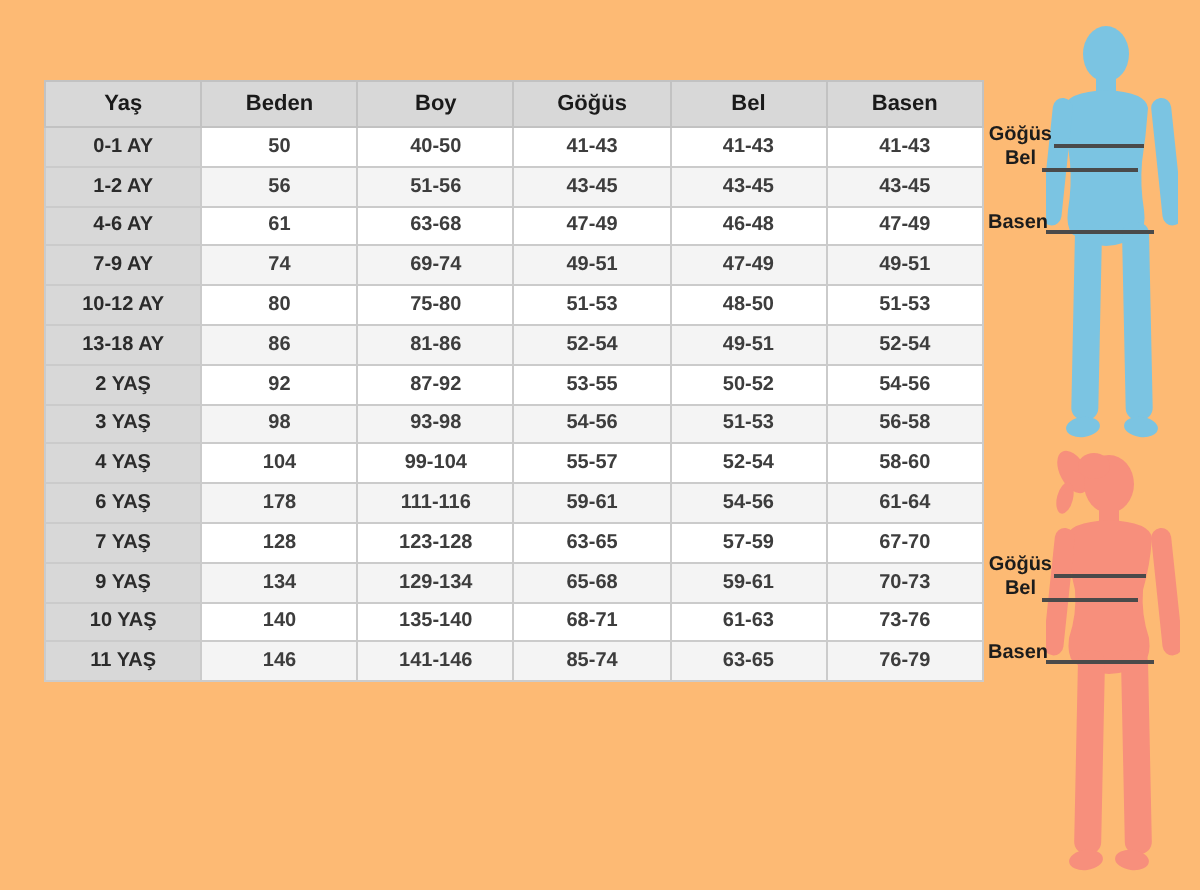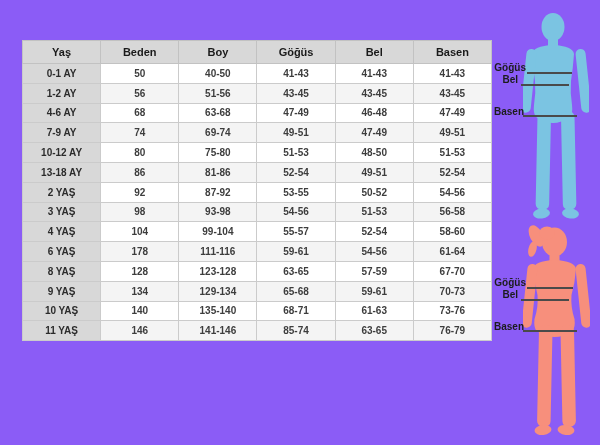--- a/index.html
+++ b/index.html
@@ -3,7 +3,7 @@
 <meta charset="utf-8">
 <style>
   html,body{margin:0;padding:0;background:#fff;}
-  .screen{position:relative;width:600px;height:445px;background:#8b5cf6;overflow:hidden;
+  .screen{position:relative;width:600px;height:445px;background:#fdba74;overflow:hidden;
           font-family:"Liberation Sans",sans-serif;}
 
   

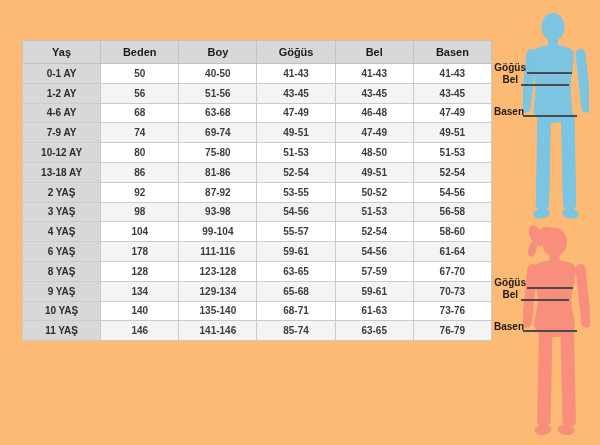--- a/index.html
+++ b/index.html
@@ -78,7 +78,7 @@
         </tr>
         <tr>
           <td>4-6 AY</td>
-          <td>68</td>
+          <td>61</td>
           <td>63-68</td>
           <td>47-49</td>
           <td>46-48</td>

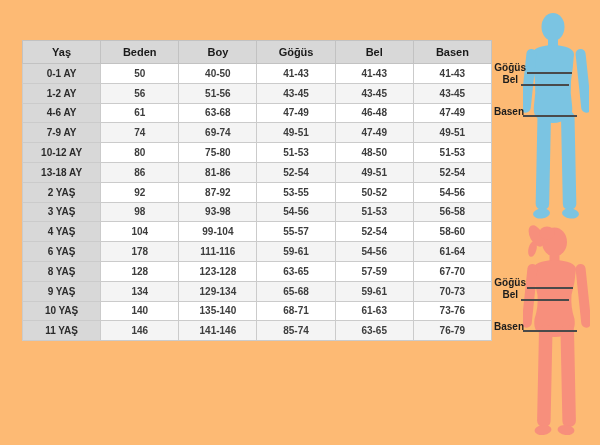--- a/index.html
+++ b/index.html
@@ -141,7 +141,7 @@
           <td>61-64</td>
         </tr>
         <tr>
-          <td>8 YAŞ</td>
+          <td>7 YAŞ</td>
           <td>128</td>
           <td>123-128</td>
           <td>63-65</td>

